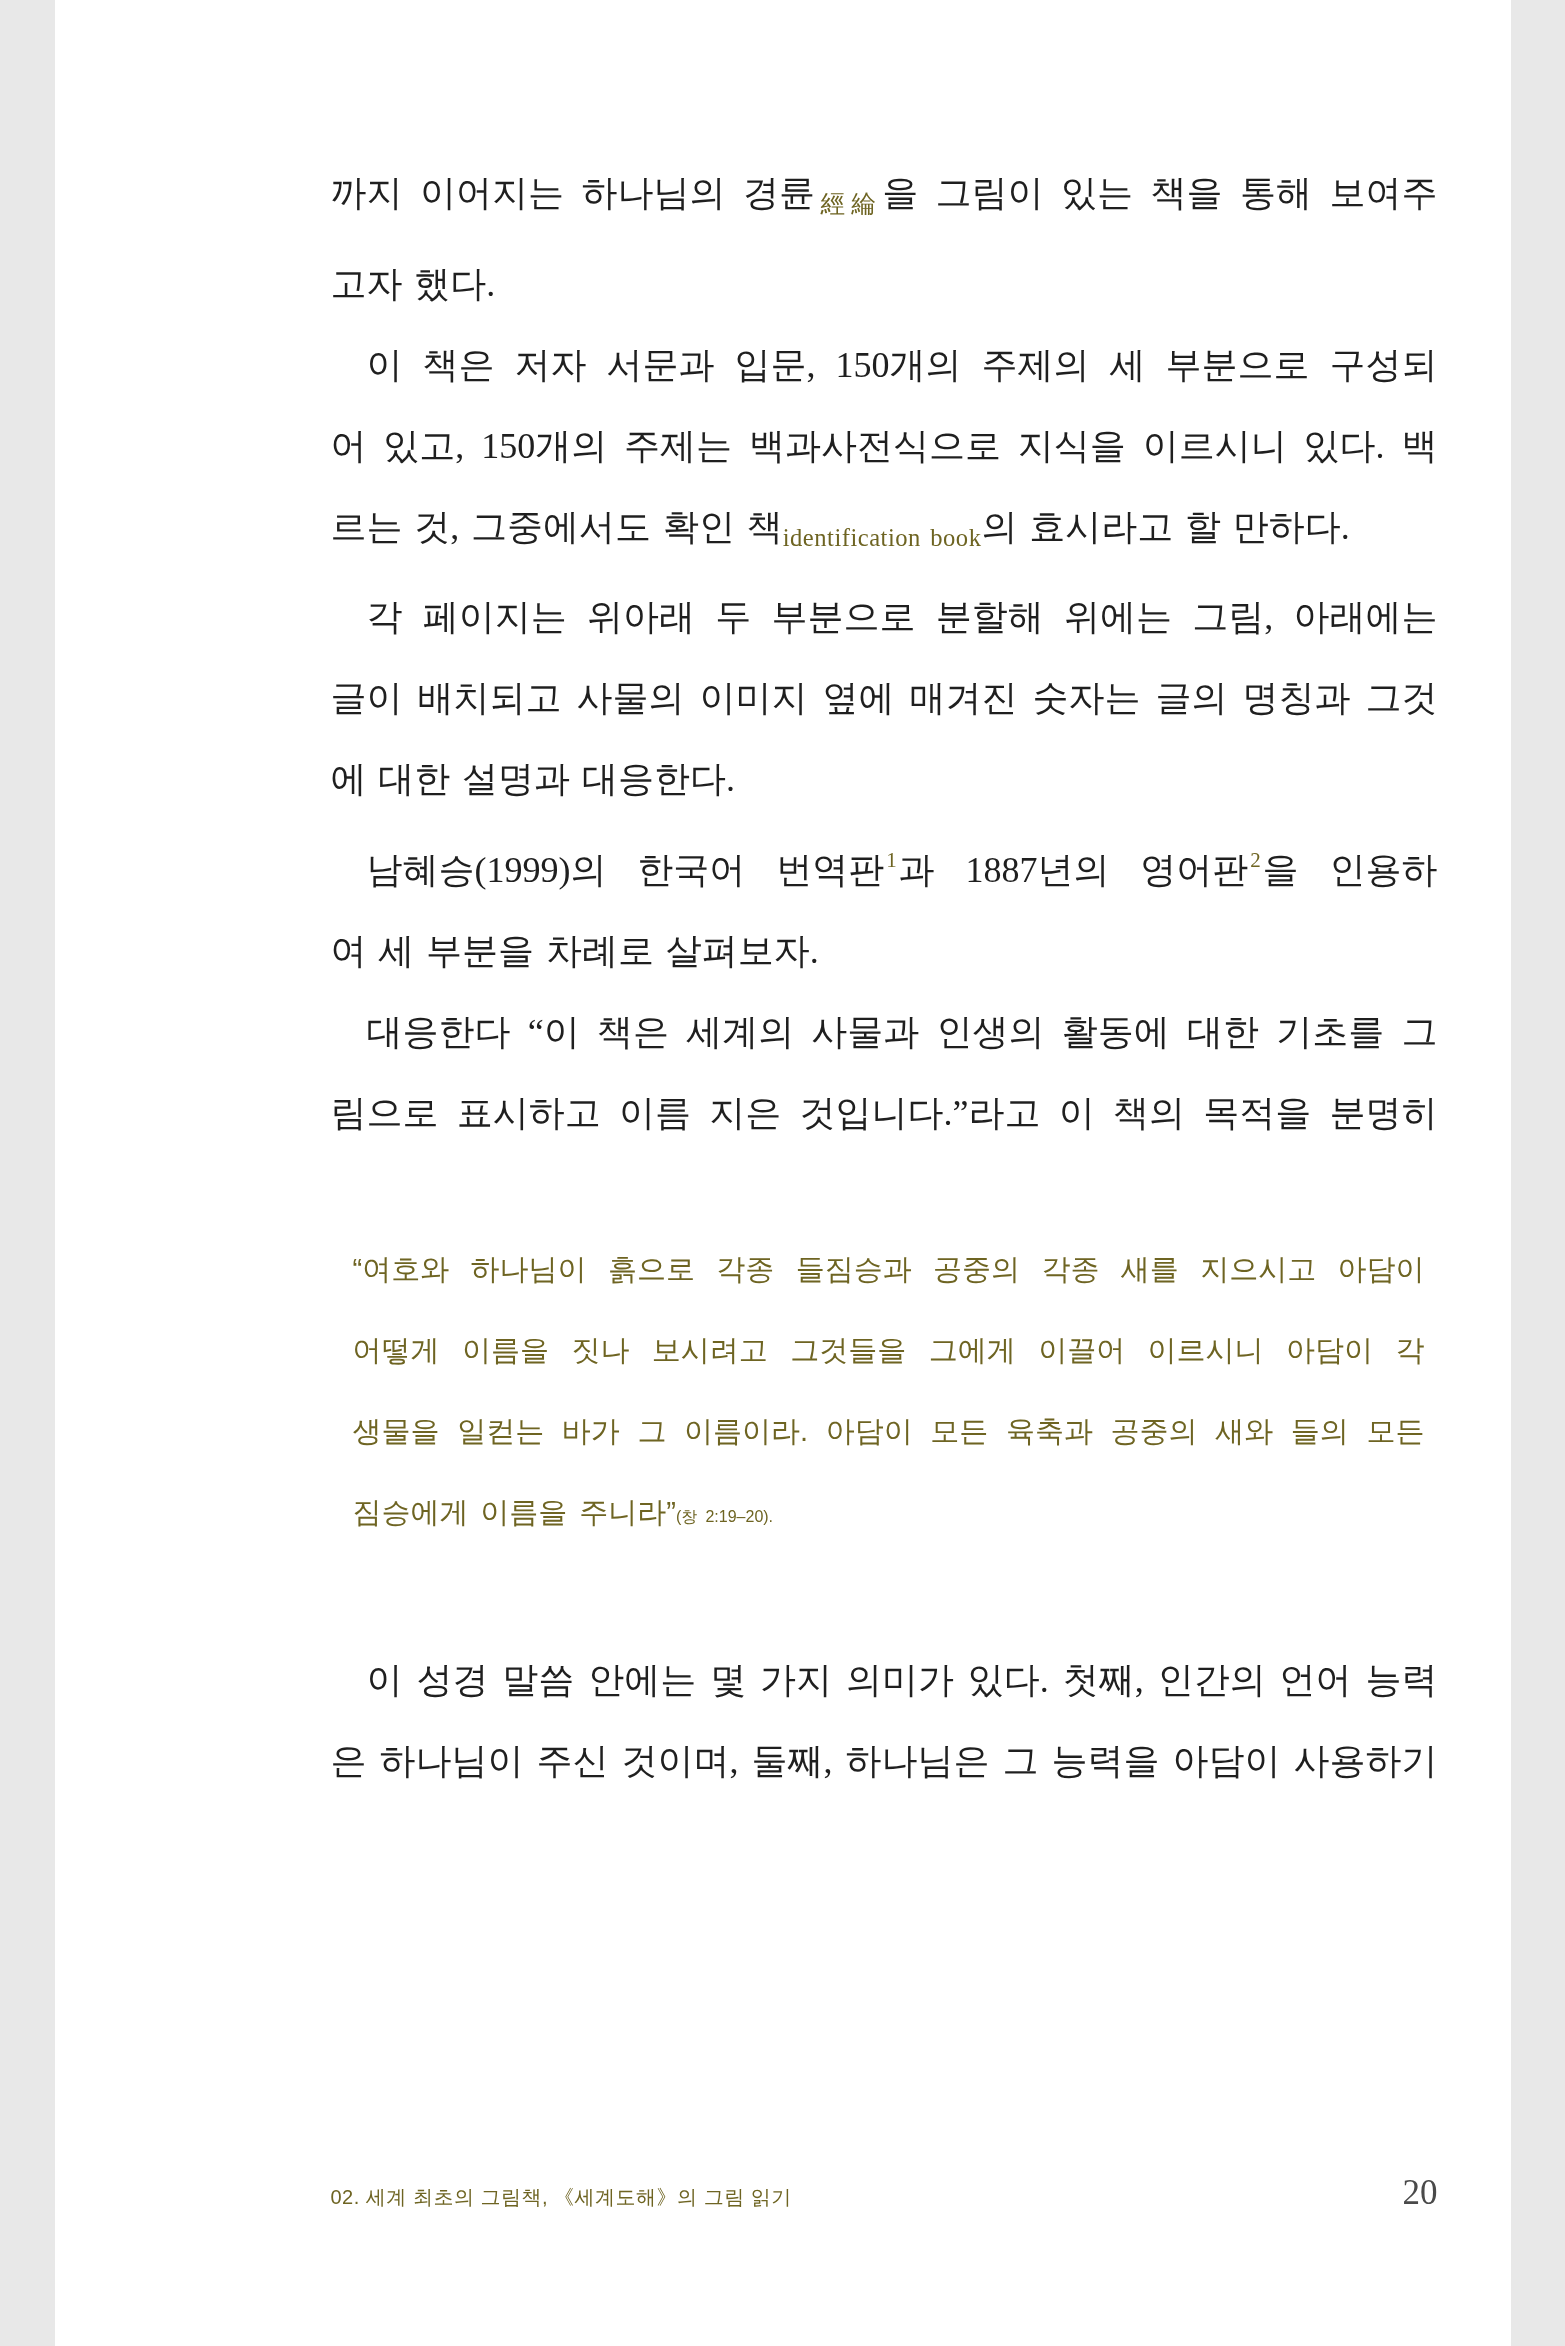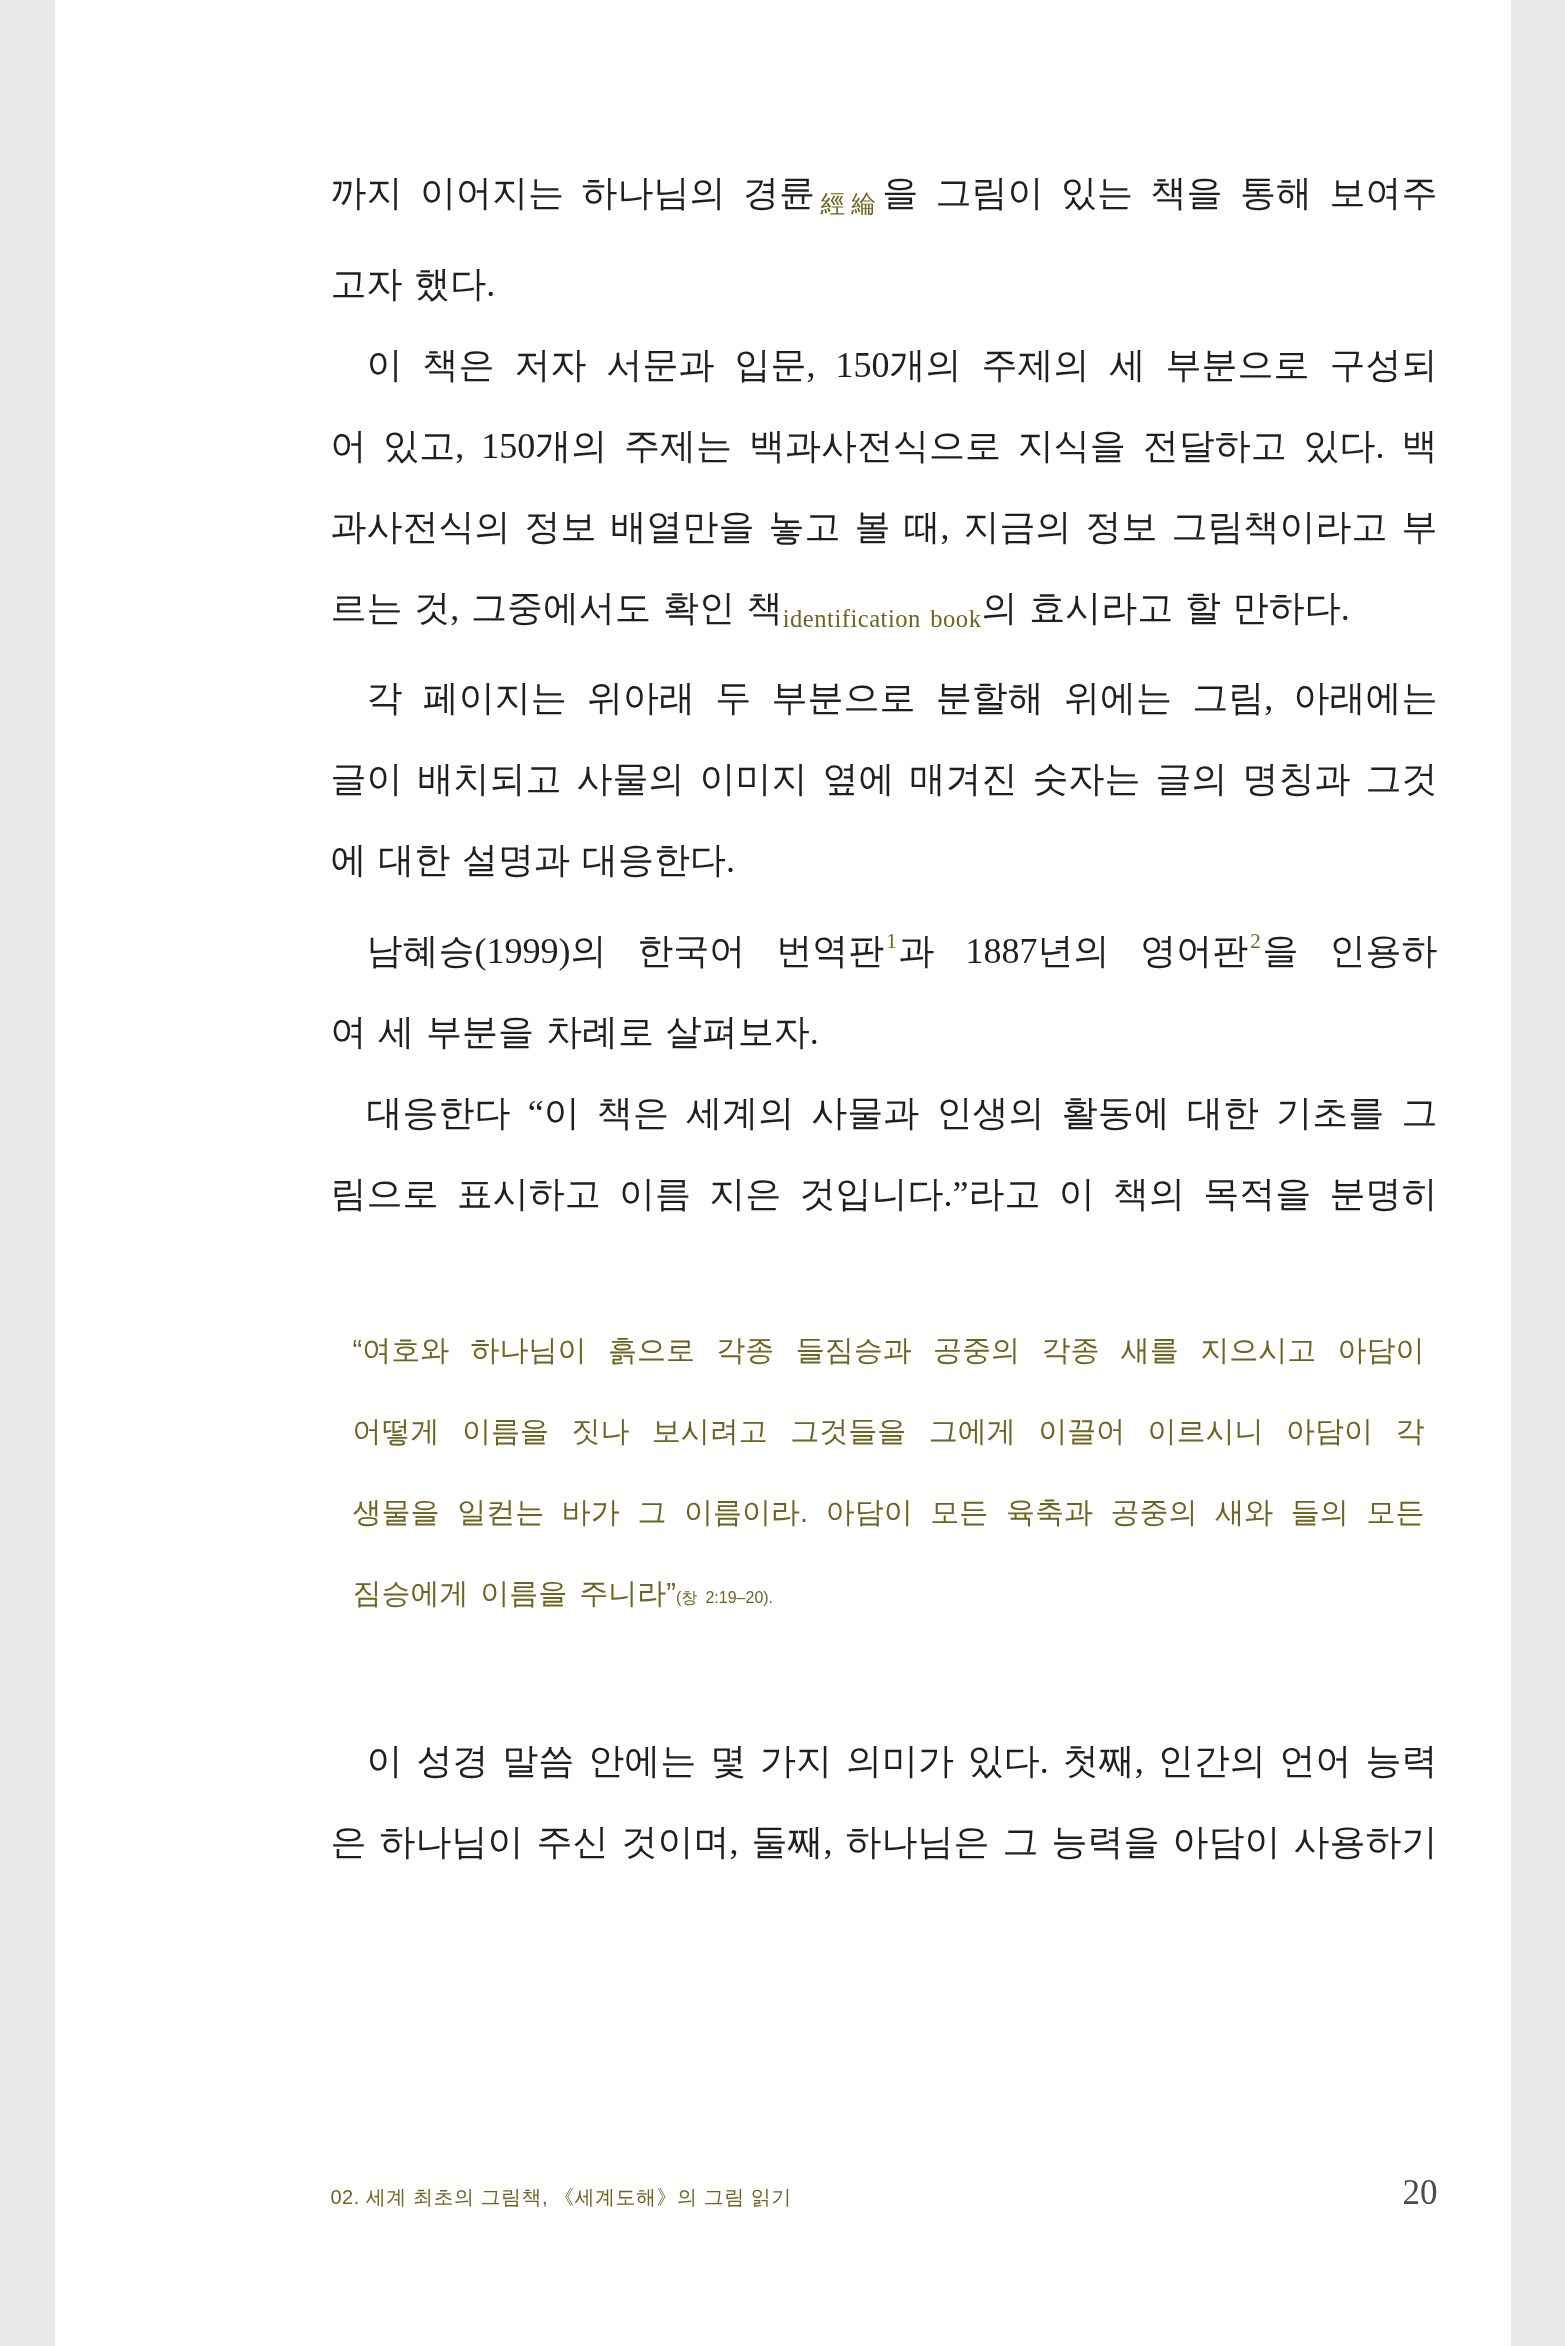--- a/index.html
+++ b/index.html
@@ -88,7 +88,7 @@
         <div class="line j"><span class="seg-n">까지 이어지는 하나님의 경륜</span><span class="seg-a">經綸</span><span class="seg-n">을 그림이 있는 책을 통해 보여주</span></div>
         <div class="line l"><span class="seg-n">고자 했다.</span></div>
         <div class="line ji"><span class="seg-n">이 책은 저자 서문과 입문, 150개의 주제의 세 부분으로 구성되</span></div>
-        <div class="line j"><span class="seg-n">어 있고, 150개의 주제는 백과사전식으로 지식을 전달하고 있다. 백</span></div>
+        <div class="line j"><span class="seg-n">어 있고, 150개의 주제는 백과사전식으로 지식을 이르시니 있다. 백</span></div>
         <div class="line j"><span class="seg-n">과사전식의 정보 배열만을 놓고 볼 때, 지금의 정보 그림책이라고 부</span></div>
         <div class="line l"><span class="seg-n">르는 것, 그중에서도 확인 책</span><span class="seg-a">identification book</span><span class="seg-n">의 효시라고 할 만하다.</span></div>
         <div class="line ji"><span class="seg-n">각 페이지는 위아래 두 부분으로 분할해 위에는 그림, 아래에는</span></div>

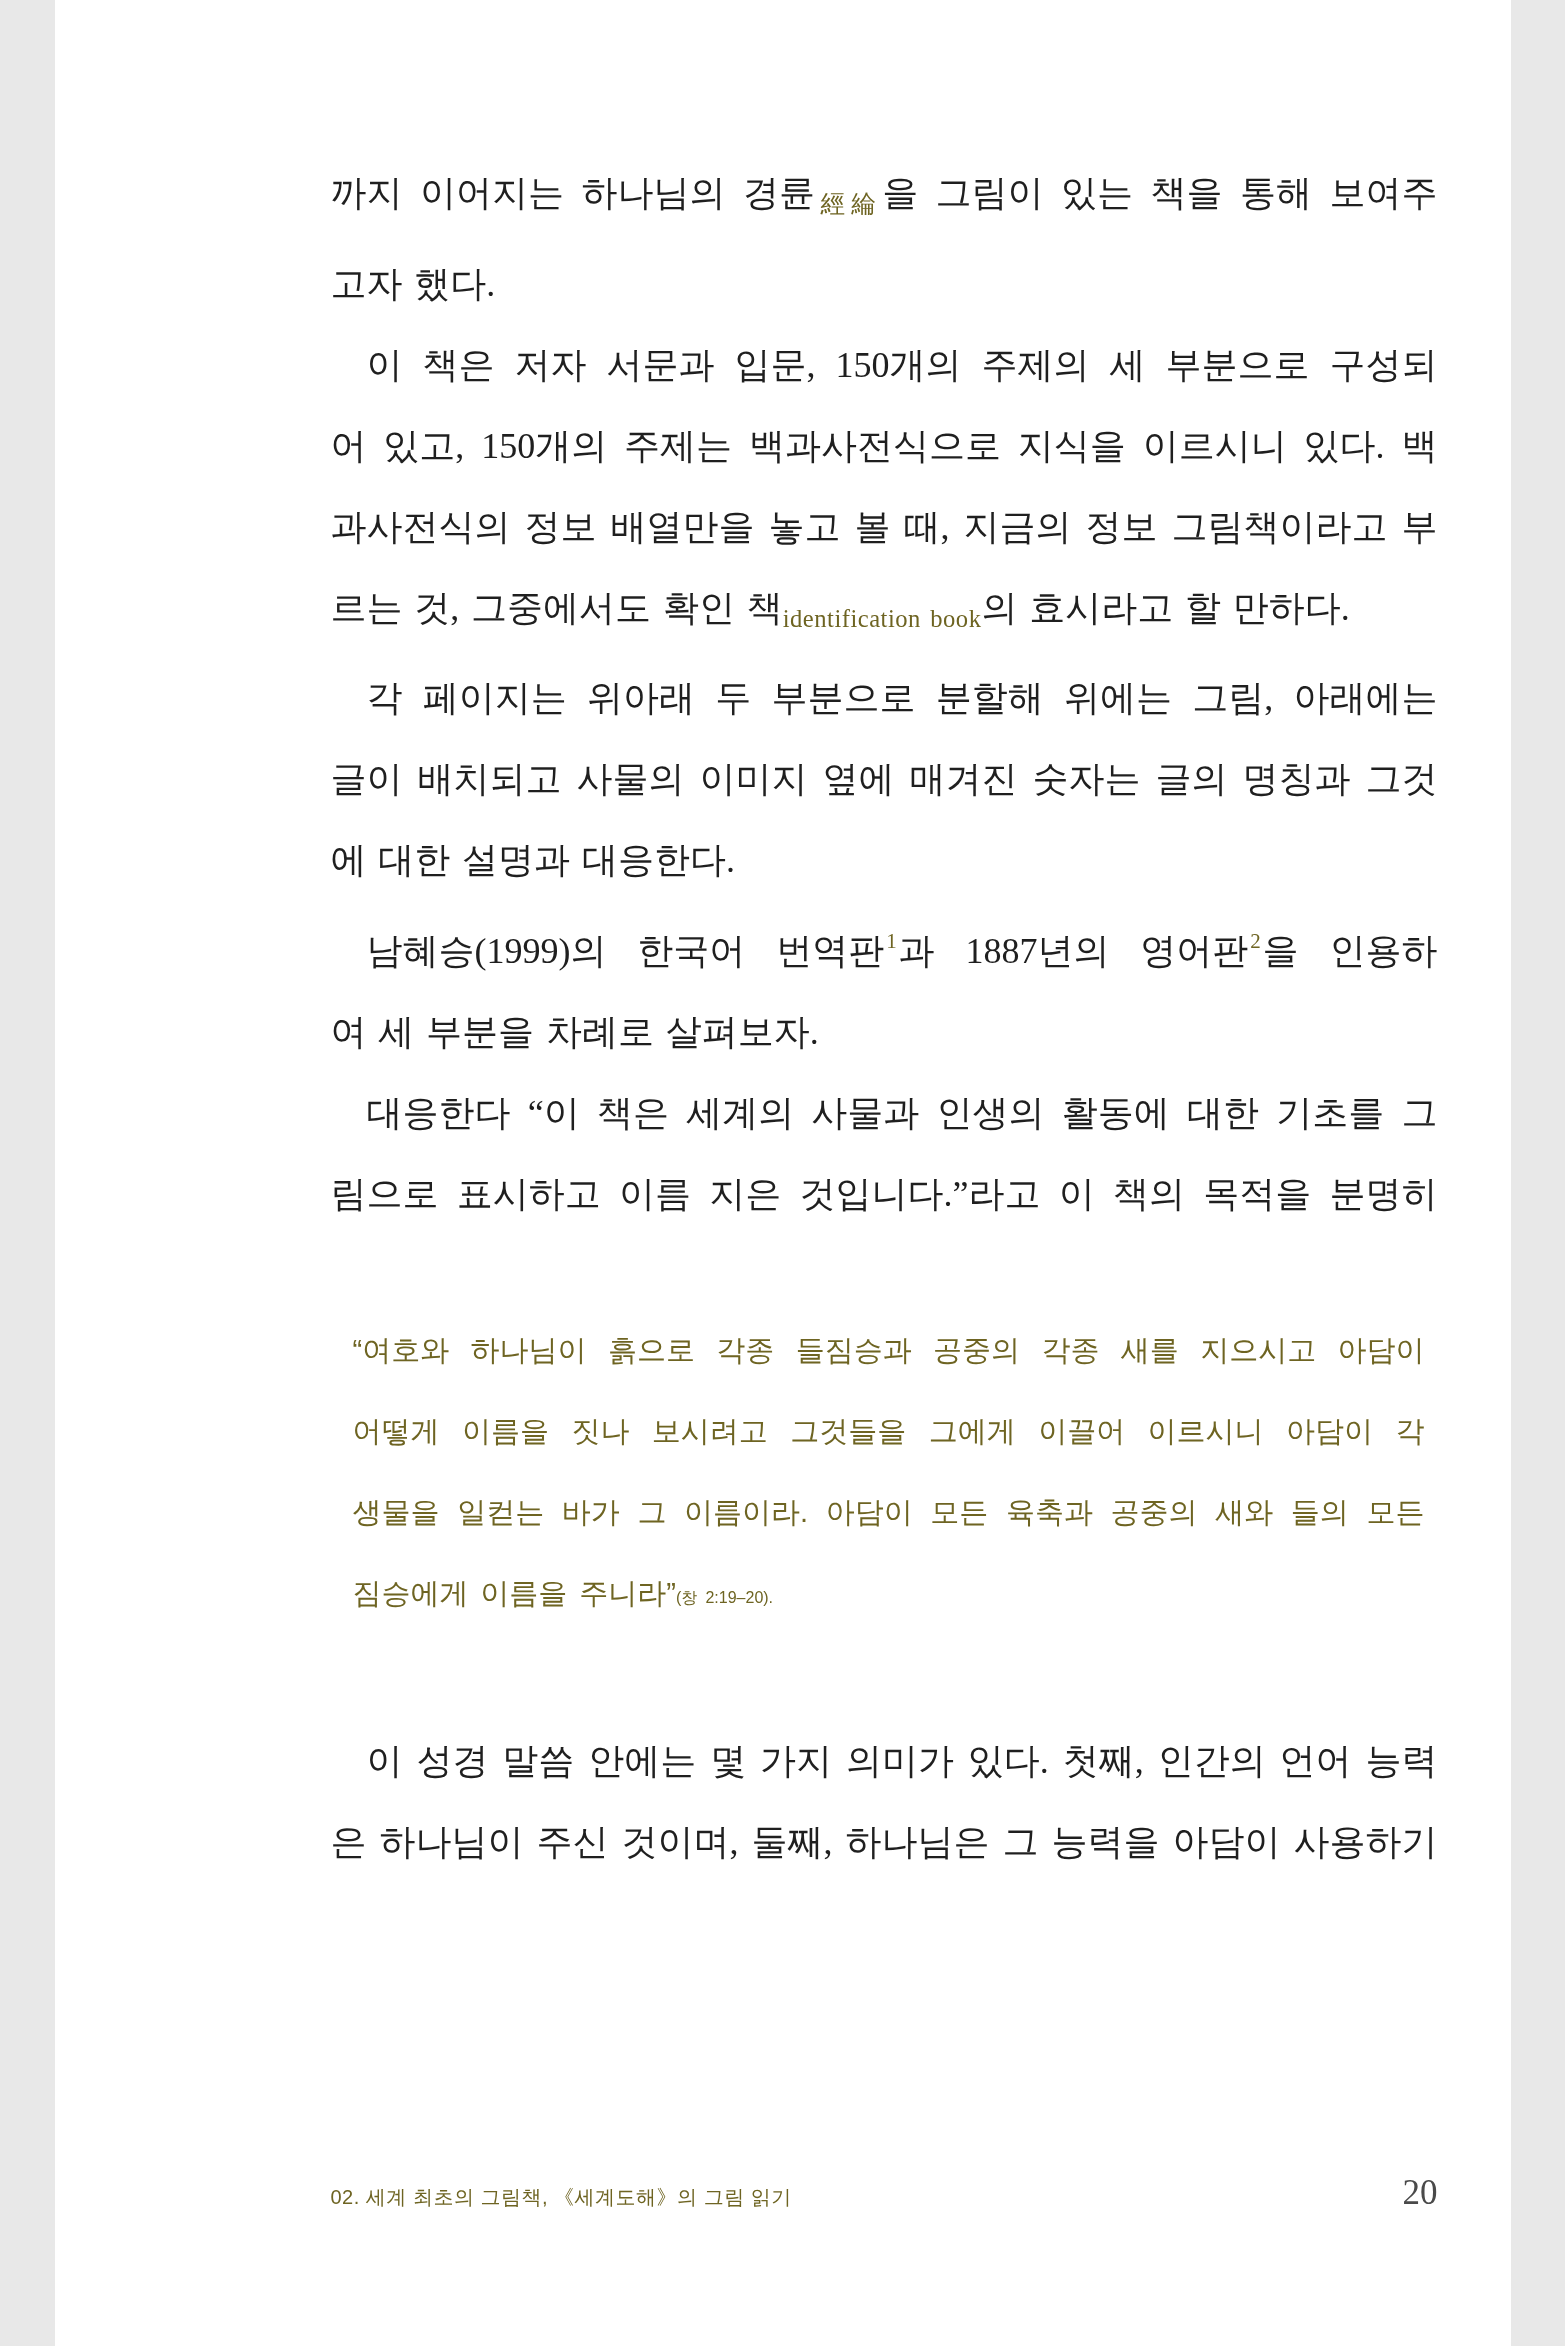--- a/index.html
+++ b/index.html
@@ -89,7 +89,6 @@
         <div class="line l"><span class="seg-n">고자 했다.</span></div>
         <div class="line ji"><span class="seg-n">이 책은 저자 서문과 입문, 150개의 주제의 세 부분으로 구성되</span></div>
         <div class="line j"><span class="seg-n">어 있고, 150개의 주제는 백과사전식으로 지식을 이르시니 있다. 백</span></div>
-        <div class="line j"><span class="seg-n">과사전식의 정보 배열만을 놓고 볼 때, 지금의 정보 그림책이라고 부</span></div>
         <div class="line l"><span class="seg-n">르는 것, 그중에서도 확인 책</span><span class="seg-a">identification book</span><span class="seg-n">의 효시라고 할 만하다.</span></div>
         <div class="line ji"><span class="seg-n">각 페이지는 위아래 두 부분으로 분할해 위에는 그림, 아래에는</span></div>
         <div class="line j"><span class="seg-n">글이 배치되고 사물의 이미지 옆에 매겨진 숫자는 글의 명칭과 그것</span></div>

